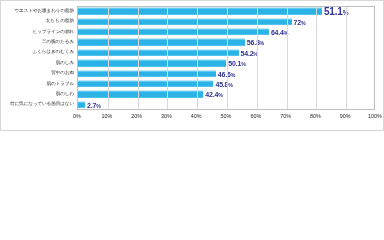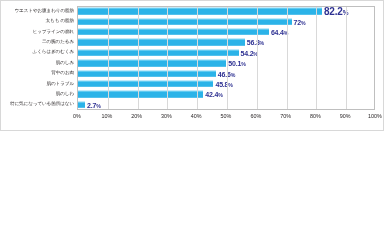--- a/index.html
+++ b/index.html
@@ -133,7 +133,7 @@
         <div class="cat-label">ウエストやお腹まわりの脂肪</div>
         <div class="track">
           <div class="bar" style="width: 244.956px; background: rgb(43, 179, 232);"></div>
-          <span class="value-label" style="left: 246.956px; color: rgb(46, 49, 146);"><span>82.2</span><span class="pct-sign">%</span></span>
+          <span class="value-label" style="left: 246.956px; color: rgb(46, 49, 146);"><span>51.1</span><span class="pct-sign">%</span></span>
         </div>
       </div>
       <div class="bar-row">

